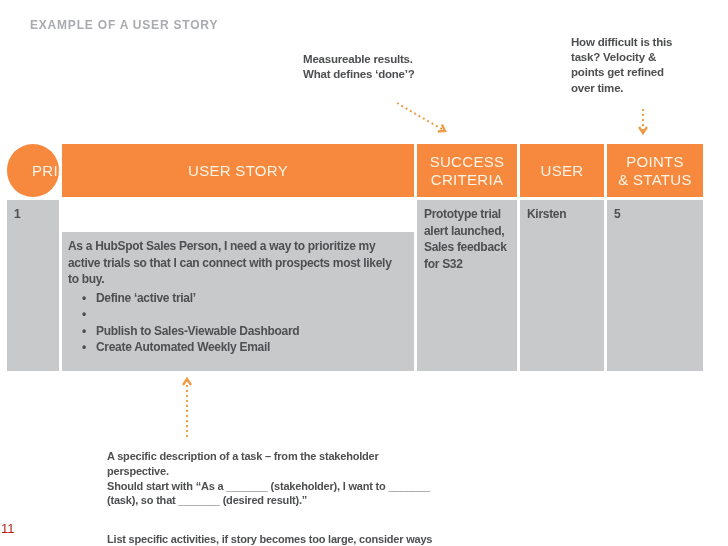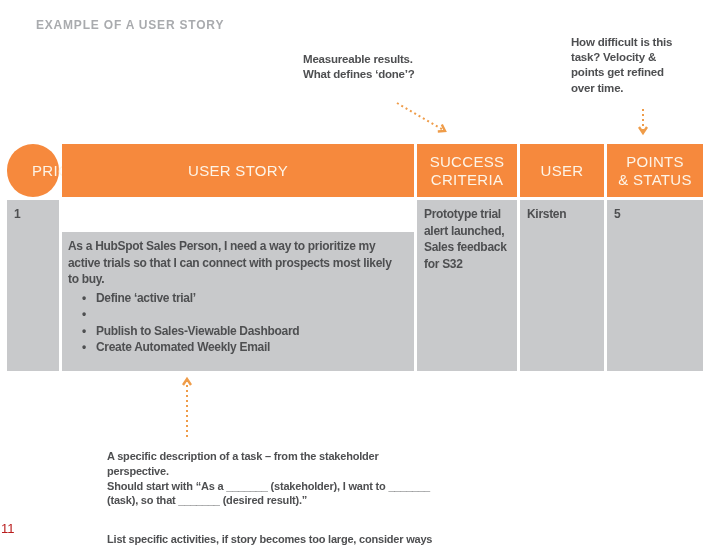--- a/index.html
+++ b/index.html
@@ -12,7 +12,7 @@
     overflow: hidden;
   }
   .slide-title {
-    position: absolute; left: 36px; top: 18px;
+    position: absolute; left: 30px; top: 18px;
     font-size: 12px; font-weight: bold; letter-spacing: 0.8px;
     color: #a9abae;
   }

